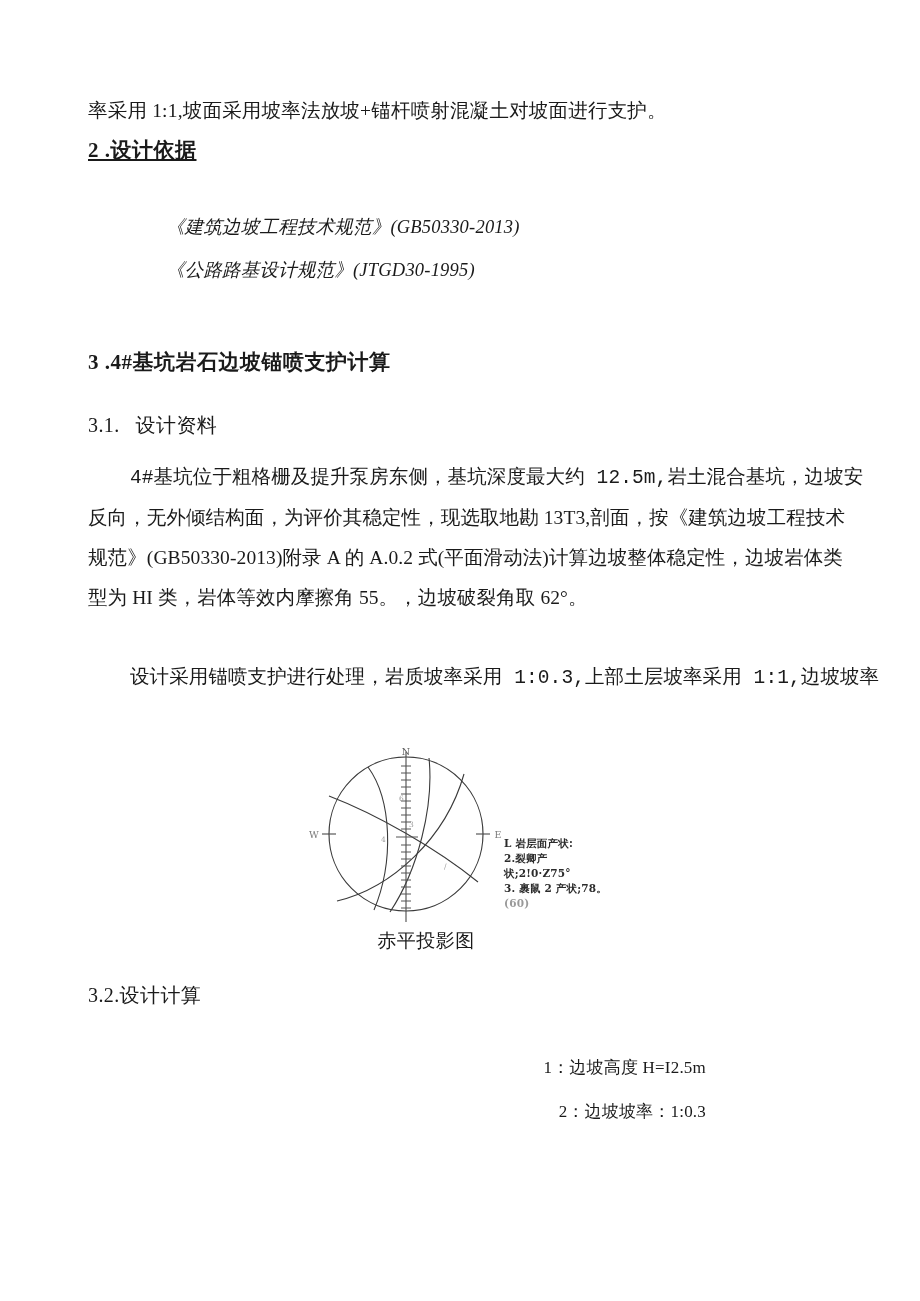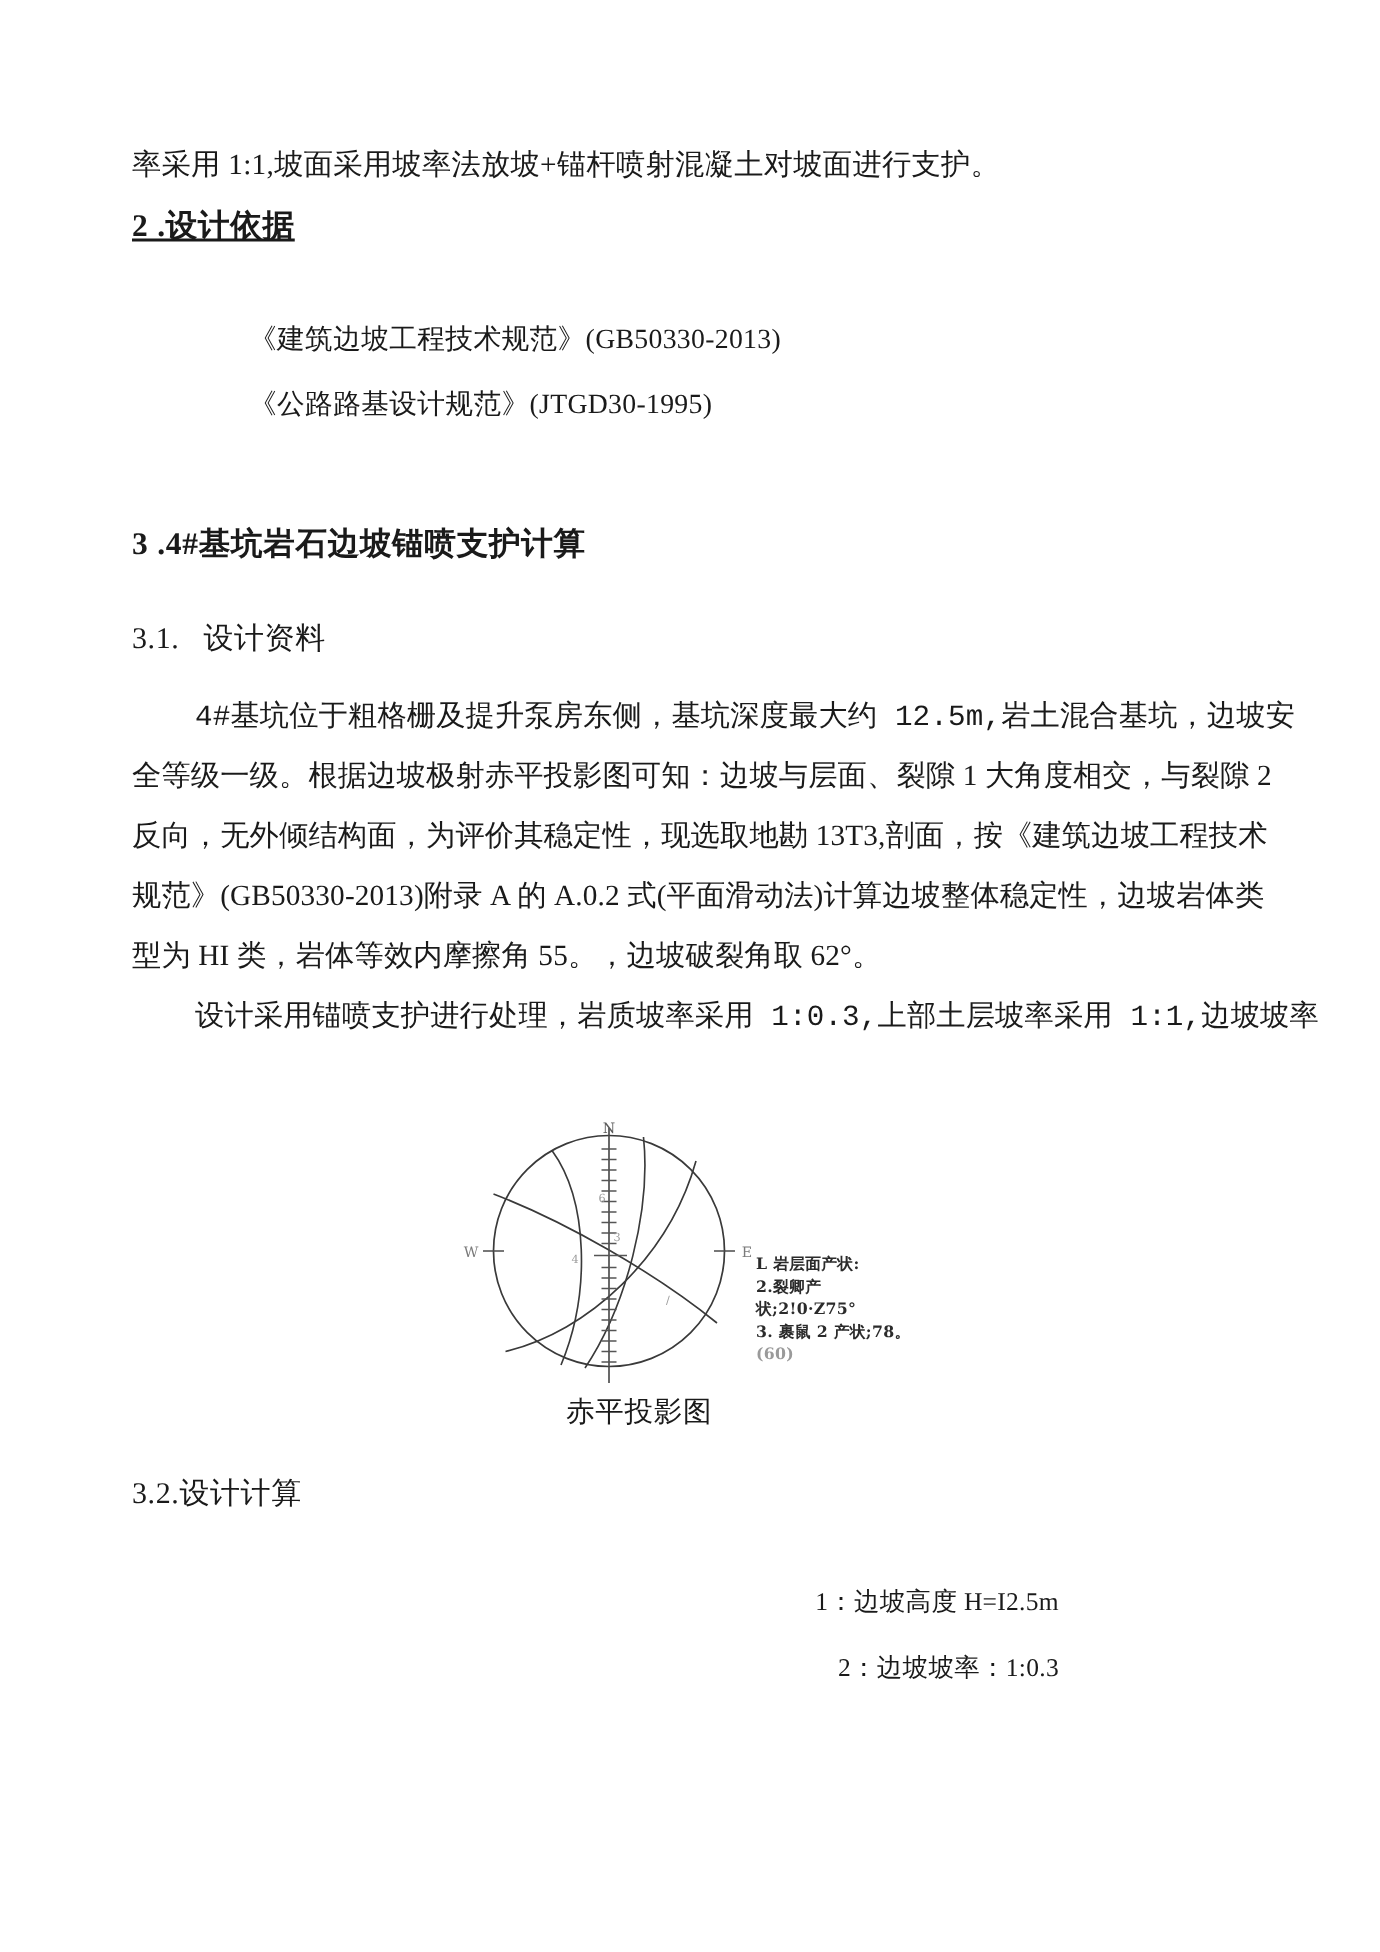--- a/index.html
+++ b/index.html
@@ -63,6 +63,7 @@
     left: 78px;
     top: 206px;
     width: 640px;
+    font-style: italic;
   }
   .std-item {
     font-size: 18.5px;

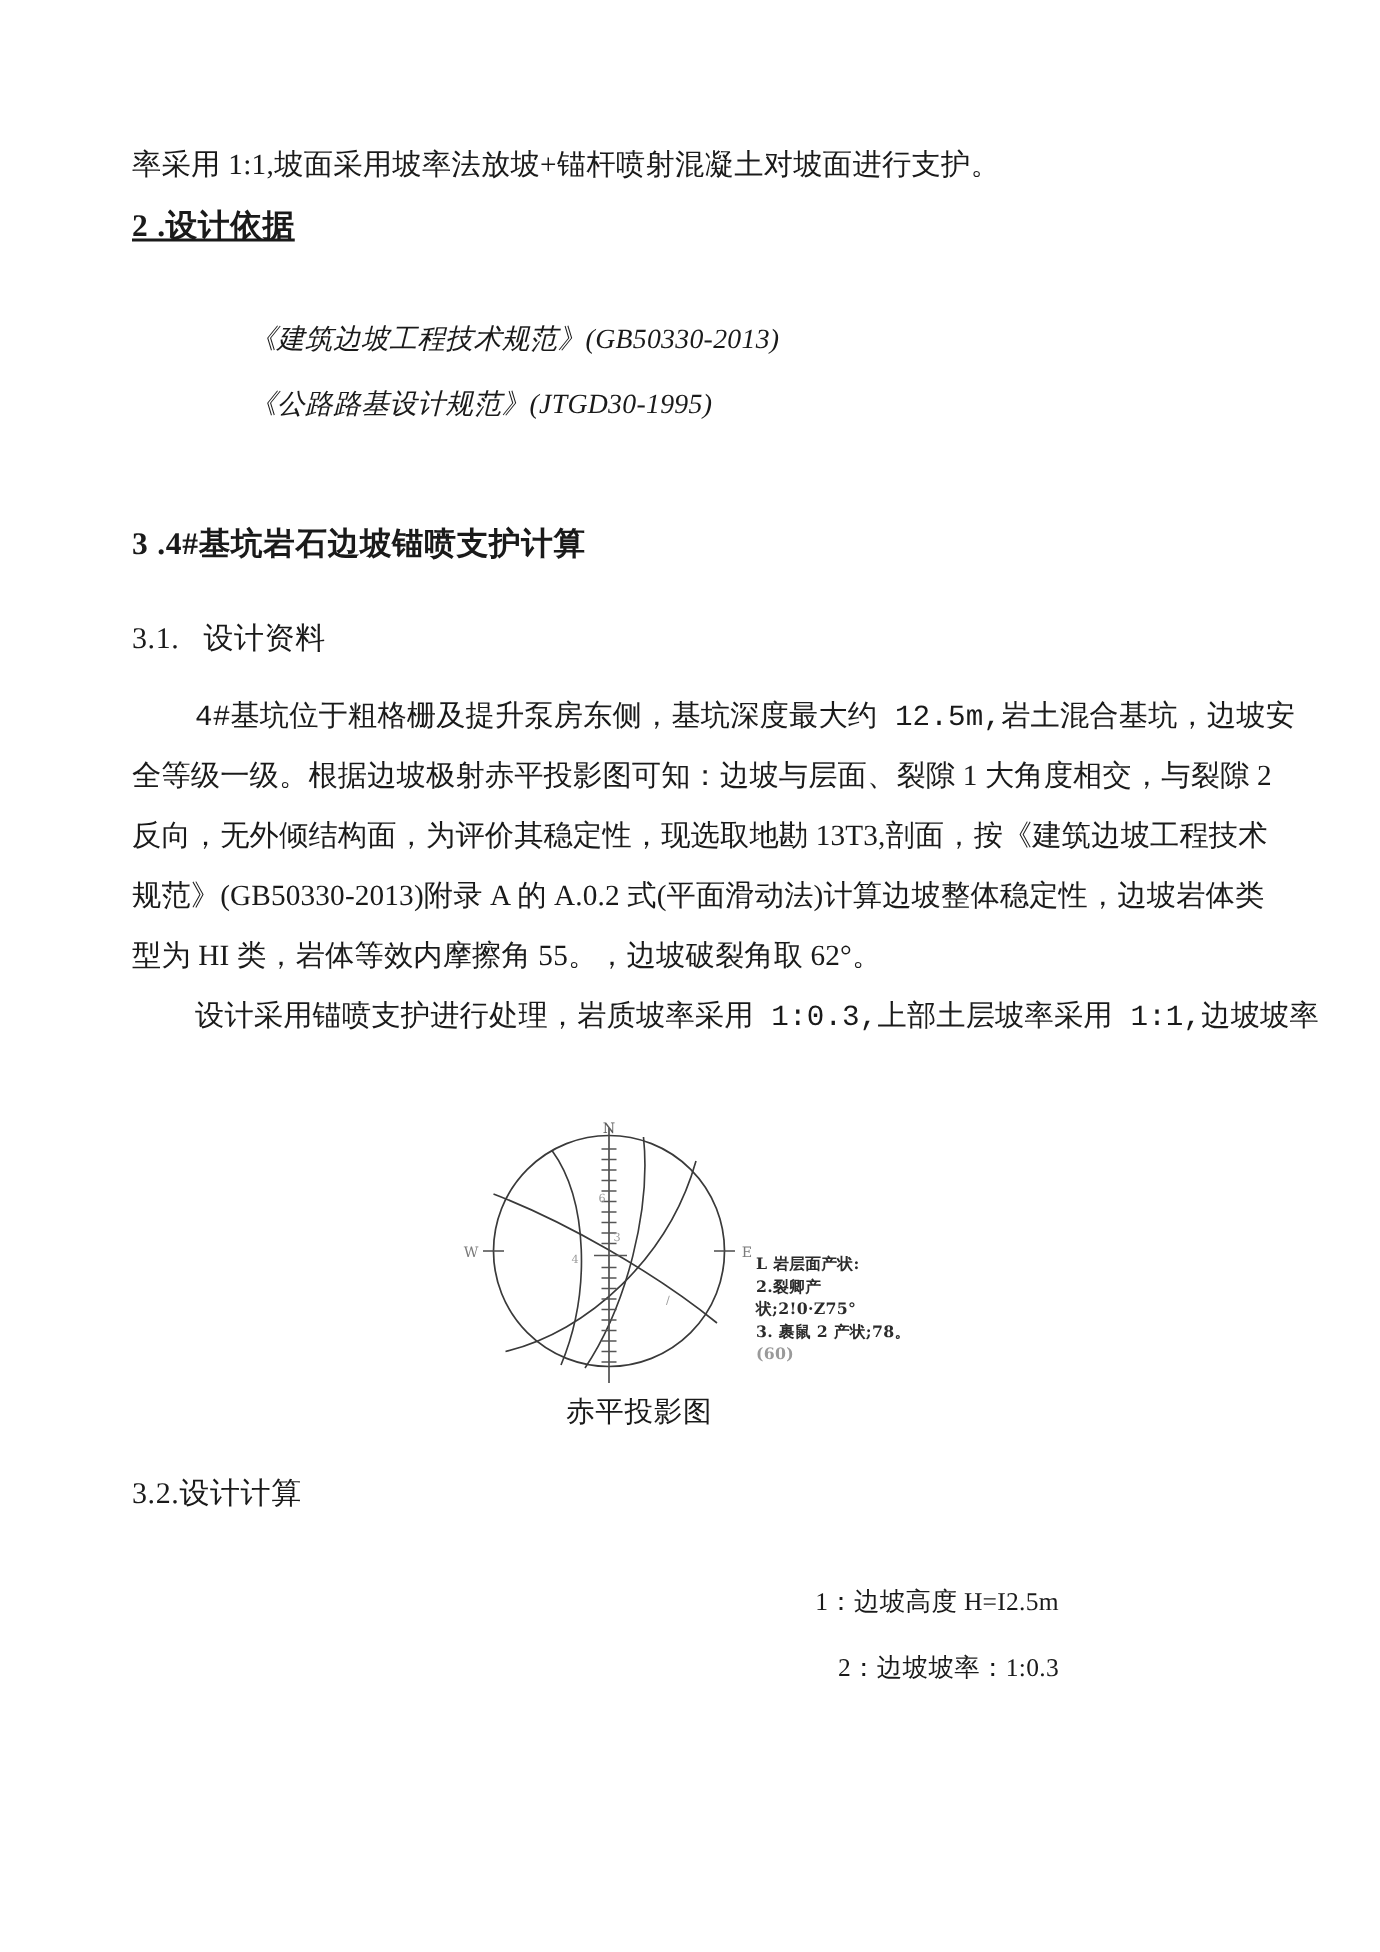--- a/index.html
+++ b/index.html
@@ -159,7 +159,6 @@
 
     <div class="para" style="top:458px;">
       <div class="ln first">4#基坑位于粗格栅及提升泵房东侧，基坑深度最大约 12.5m,岩土混合基坑，边坡安</div>
-      <div class="ln">全等级一级。根据边坡极射赤平投影图可知：边坡与层面、裂隙 1 大角度相交，与裂隙 2</div>
       <div class="ln">反向，无外倾结构面，为评价其稳定性，现选取地勘 13T3,剖面，按《建筑边坡工程技术</div>
       <div class="ln">规范》(GB50330-2013)附录 A 的 A.0.2 式(平面滑动法)计算边坡整体稳定性，边坡岩体类</div>
       <div class="ln">型为 HI 类，岩体等效内摩擦角 55。，边坡破裂角取 62°。</div>

